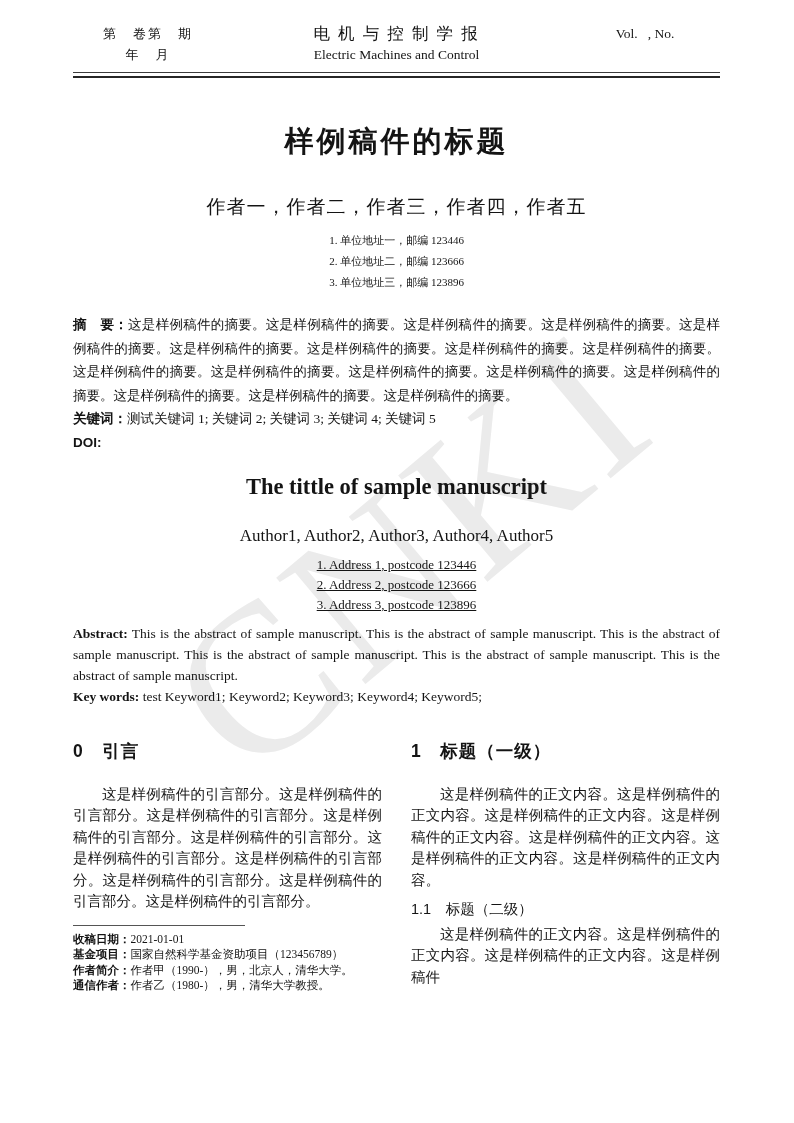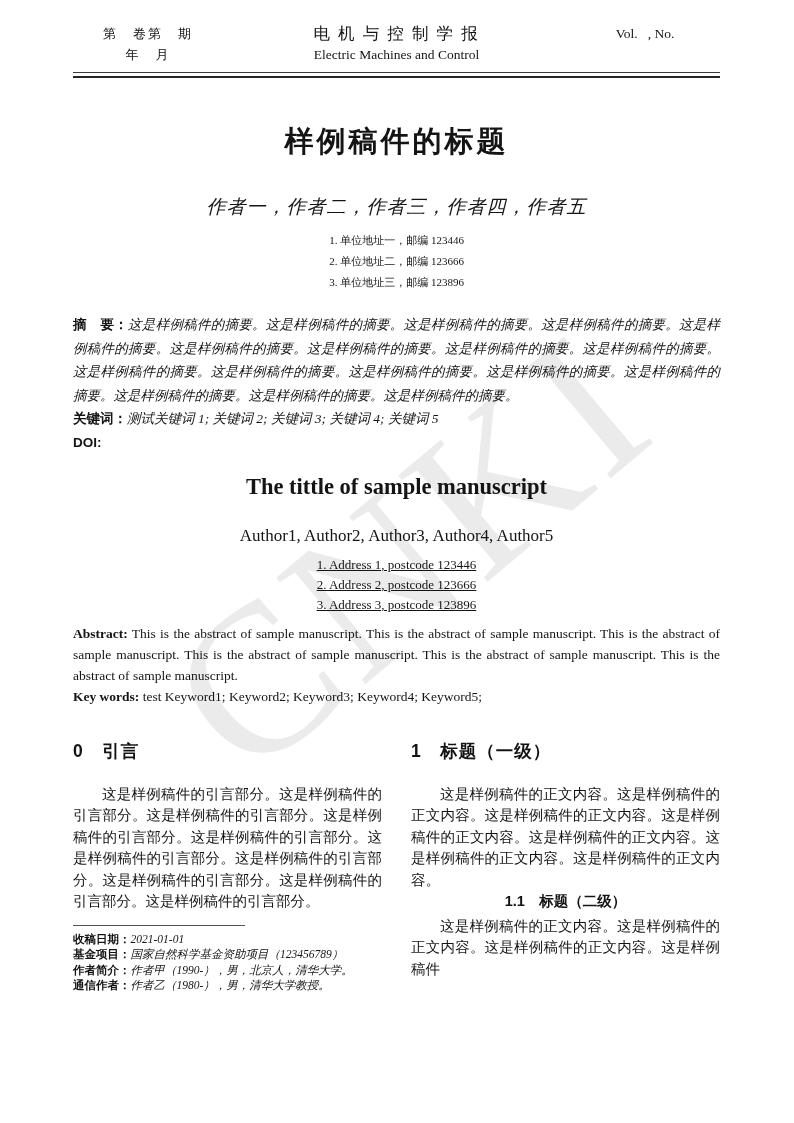--- a/index.html
+++ b/index.html
@@ -25,7 +25,7 @@
   .double-rule { margin-top:7px; height:3px; border-top:1.6px solid #3c3c3c; border-bottom:2.4px solid #262626; }
 
   .hei { font-family:"Liberation Sans","DejaVu Sans",sans-serif; font-weight:bold; }
-  .kai { font-style:italic; }
+  .kai { }
 
   .cn-title   { margin-top:44px; text-align:center; font-size:29px; font-weight:bold; letter-spacing:3px;
                 font-family:"Liberation Sans","DejaVu Sans",sans-serif; }

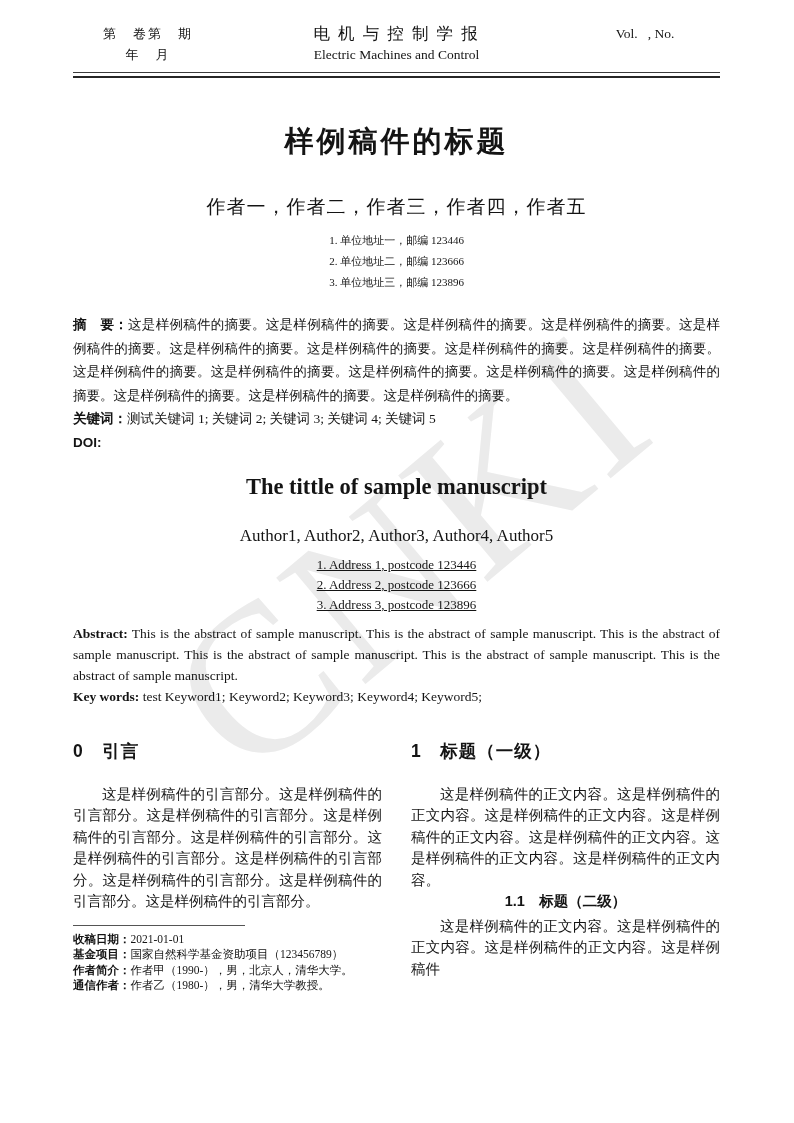--- a/index.html
+++ b/index.html
@@ -46,7 +46,7 @@
   .col { width:309px; text-align:justify; font-size:14.5px; line-height:21.5px; }
   .col h2 { font-size:17.5px; font-weight:600; margin:0 0 21px 0; text-align:left; letter-spacing:1px;
             font-family:"Liberation Sans","DejaVu Sans",sans-serif; }
-  .col h3 { font-size:14.5px; font-weight:bold; margin:0 0 3px 0; text-align:center;
+  .col h3 { font-size:14.5px; font-weight:normal; margin:8px 0 3px 0; text-align:left;
             font-family:"Liberation Sans","DejaVu Sans",sans-serif; }
   .body-par { margin:0; text-indent:2em; }
 

